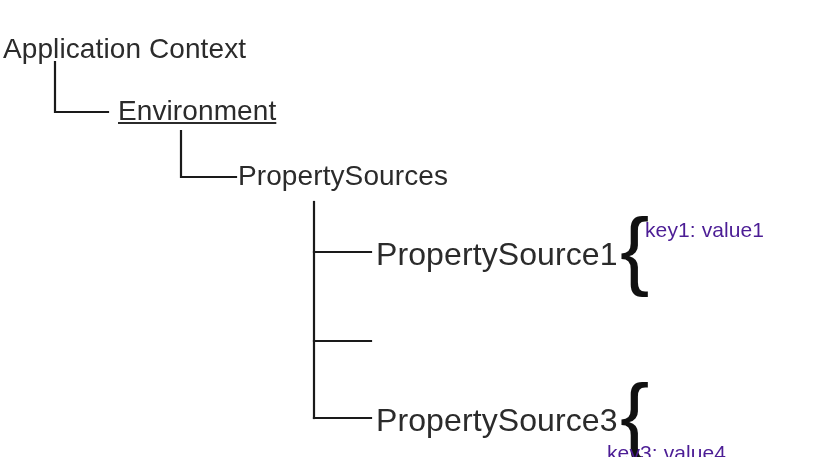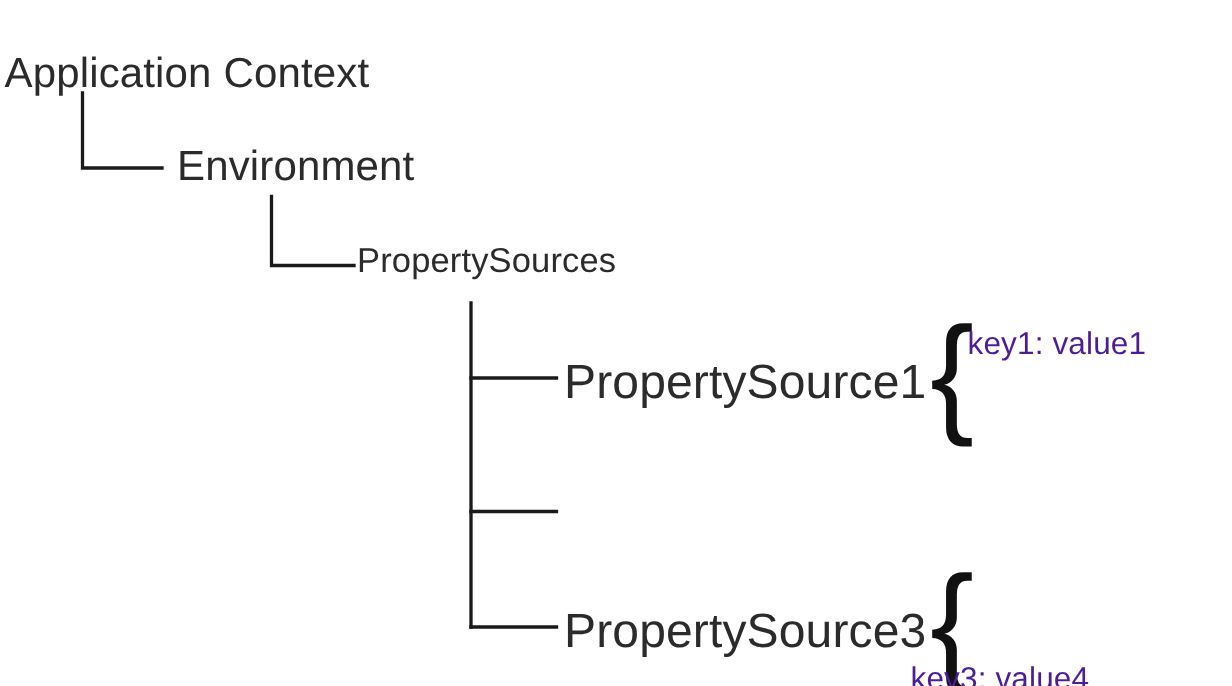--- a/index.html
+++ b/index.html
@@ -79,7 +79,7 @@
 
   <div class="node-label lvl-0" style="left:3px; top:11px;">Application Context</div>
 
-  <div class="node-label lvl-1" style="left:118px; top:73px;">Environment</div>
+  <div class="node-label lvl-1" style="left:118px; top:73px;text-decoration:underline;">Environment</div>
 
   <div class="node-label lvl-2" style="left:238px; top:138px;">PropertySources</div>
 

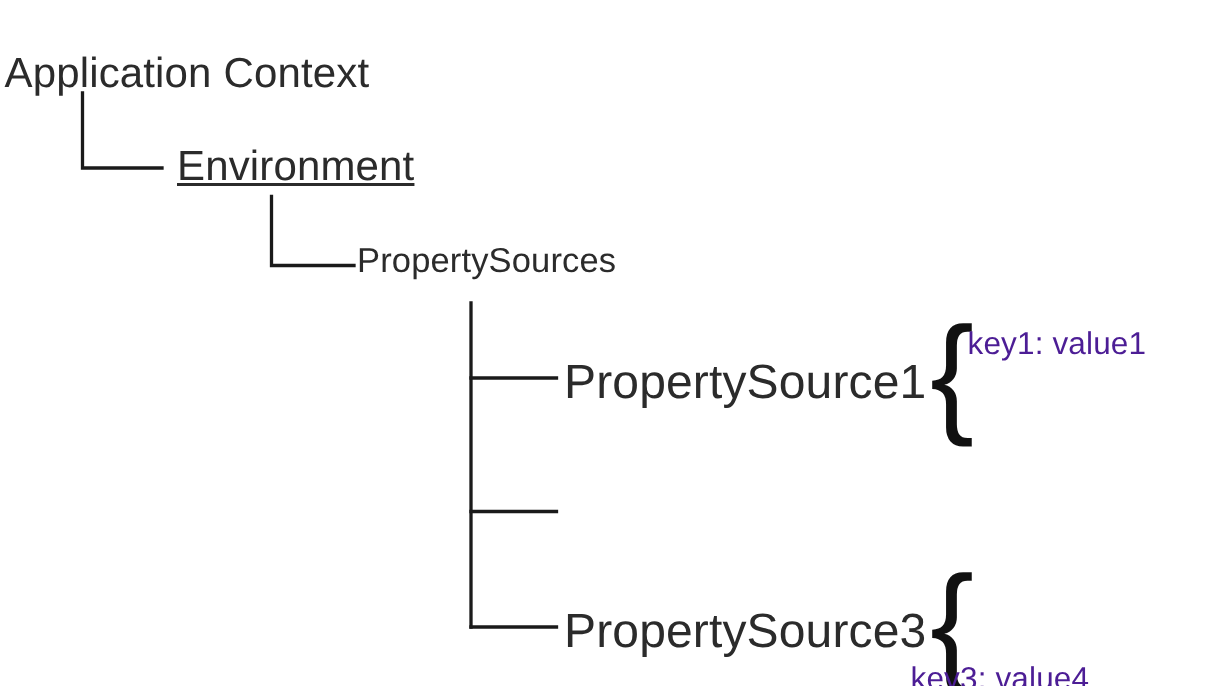--- a/index.html
+++ b/index.html
@@ -36,7 +36,7 @@
   }
   .lvl-0 { font-size: 28px; }
   .lvl-1 { font-size: 28px; }
-  .lvl-2 { font-size: 23px; }
+  .lvl-2 { font-size: 28px; }
   .lvl-3 { font-size: 32px; }
   .kv-label {
     position: absolute;

